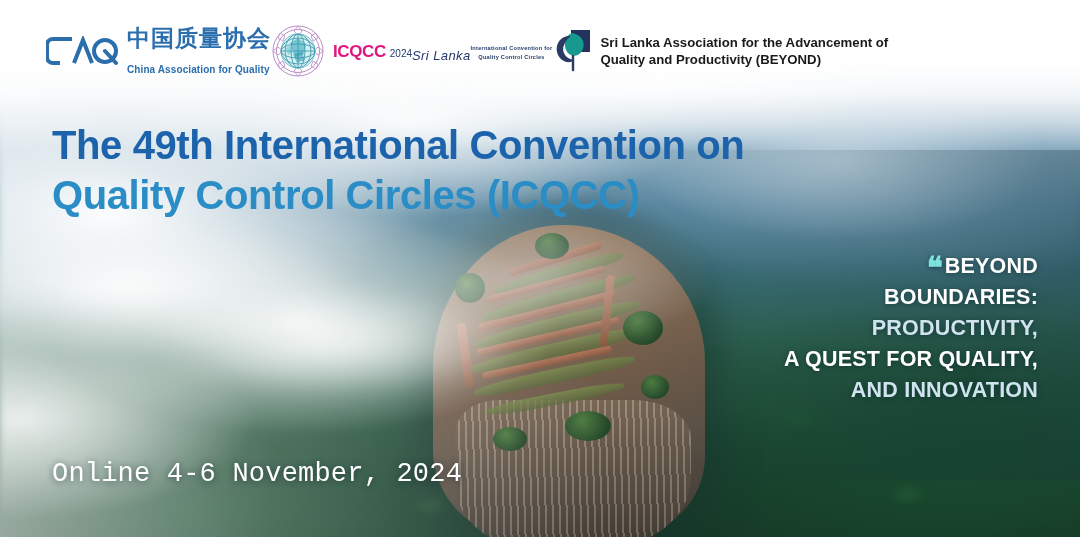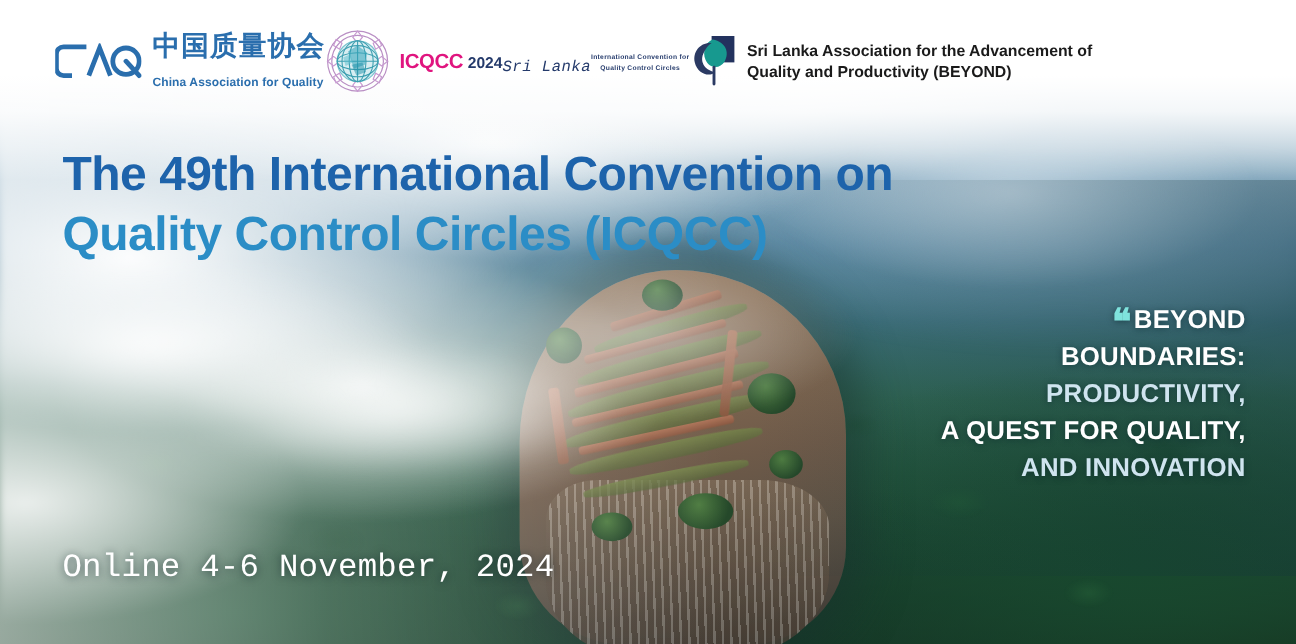--- a/index.html
+++ b/index.html
@@ -262,8 +262,8 @@
     letter-spacing: -.4px;
   }
   .icqcc-year {
-    font-size: 13px;
-    font-weight: bold;
+    font-size: 10px;
+    font-weight: normal;
     color: #243a6b;
     text-align: center;
   }

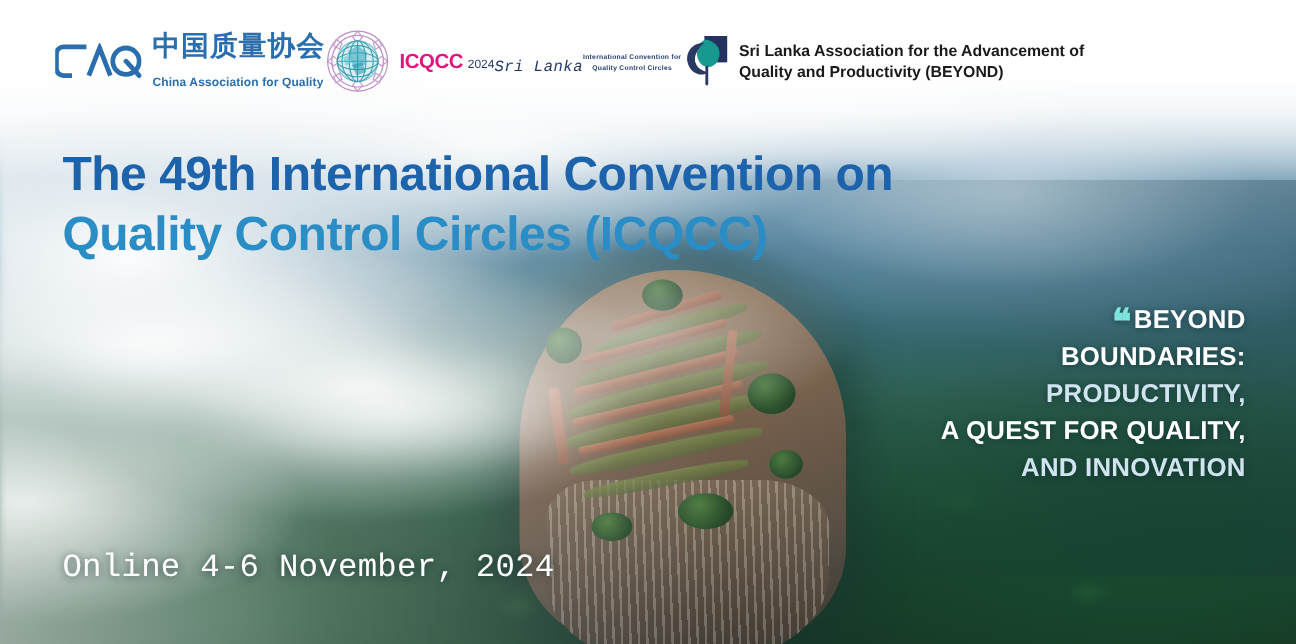--- a/index.html
+++ b/index.html
@@ -269,7 +269,7 @@
   }
   .icqcc-script {
     margin-top: 8px;
-    font-family: Liberation Mono, monospace;
+    font-family: Liberation Sans, sans-serif;
     font-style: italic;
     font-size: 13px;
     color: #243a6b;

